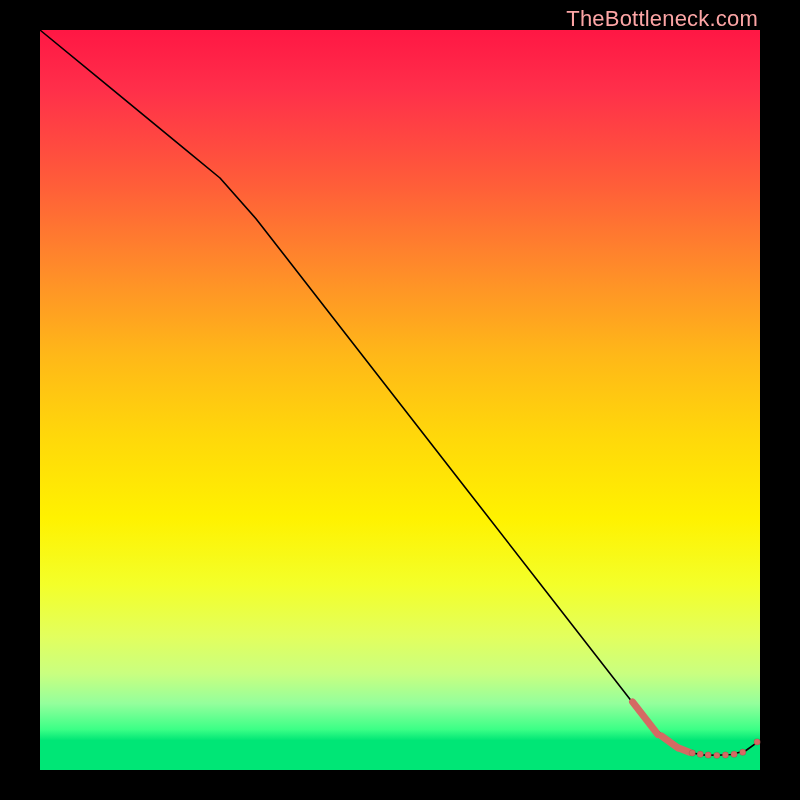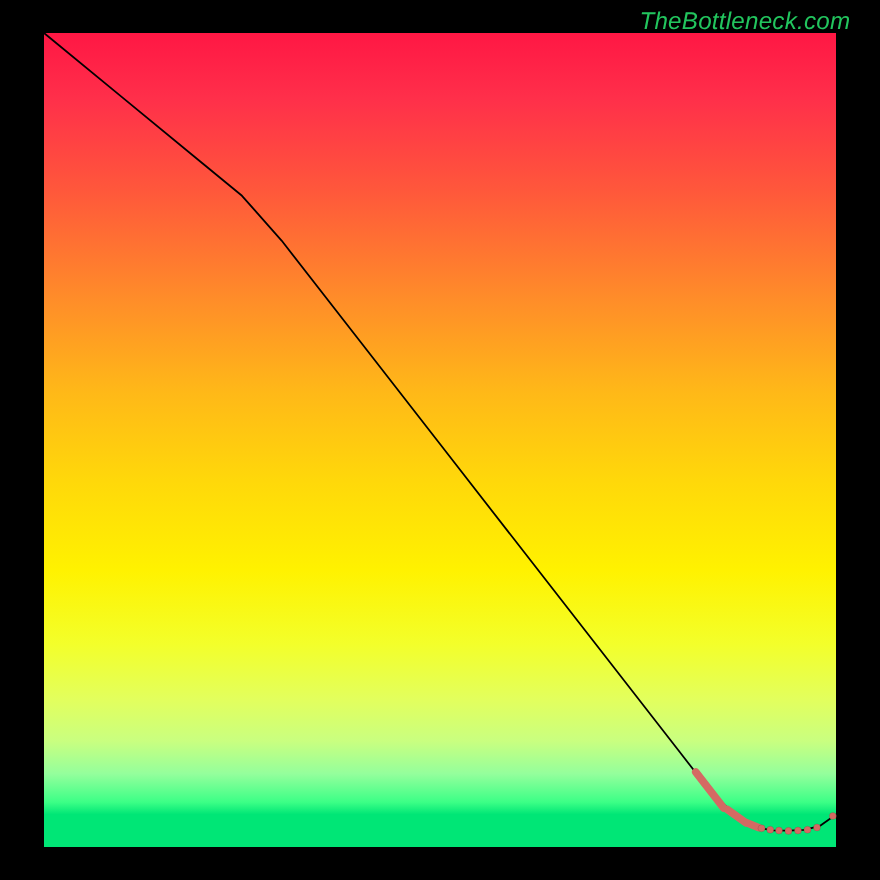--- a/index.html
+++ b/index.html
@@ -44,13 +44,12 @@
   .watermark {
     position: absolute;
     top: 6px;
-    right: 27px;
-    color: #22c55e;
+    right: 42px;
+    color: #fca5a5;
     font-size: 22px;
     font-weight: 500;
     letter-spacing: 0.2px;
     user-select: none;
-    font-style: italic;
   }
   svg.overlay {
     position: absolute;

